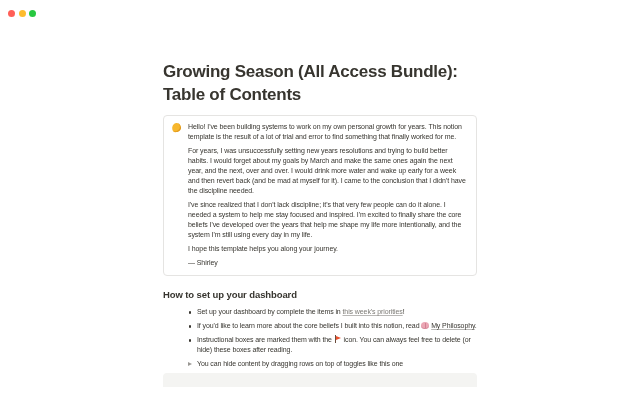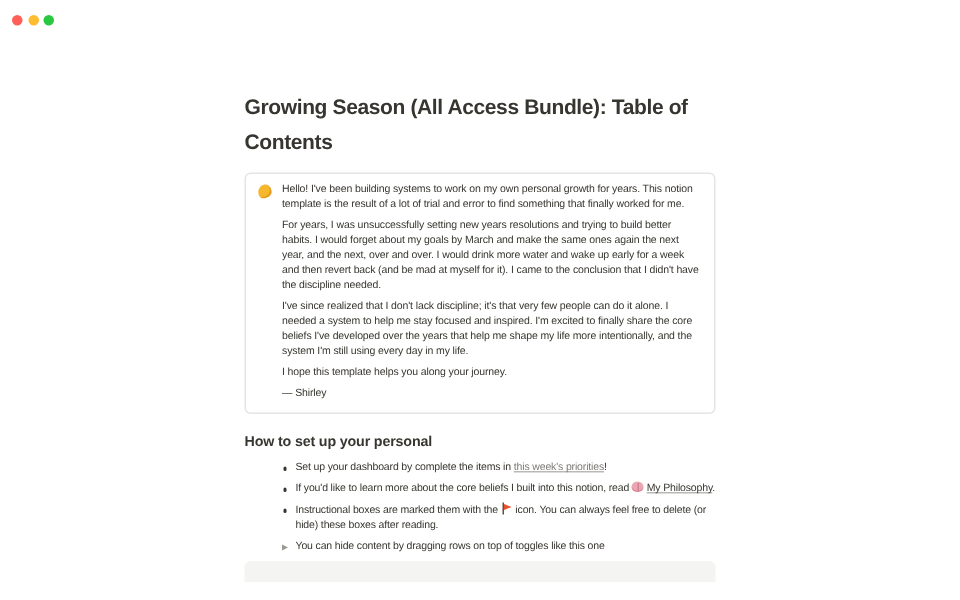--- a/index.html
+++ b/index.html
@@ -19,7 +19,7 @@
   .content{width:314px;margin:0 auto;}
 
   .page-title{
-    margin:34px 0 0;font-size:14px;line-height:23px;font-weight:700;
+    margin:34px 0 0;font-size:17px;line-height:23px;font-weight:700;
     letter-spacing:-0.25px;color:#37352f;
   }
 

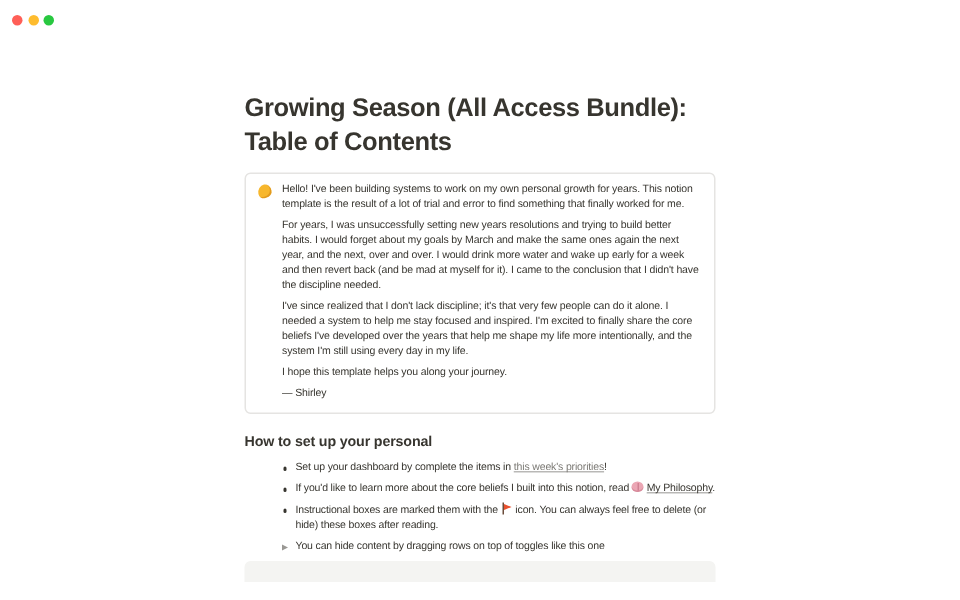--- a/index.html
+++ b/index.html
@@ -107,7 +107,7 @@
         </div>
     </div>
 
-    <h3 class="section-heading">How to set up your personal</h3>
+    <h3 class="section-heading">How to set up your dashboard</h3>
 
     <div class="list" id="setup-list">
         <div class="row">

